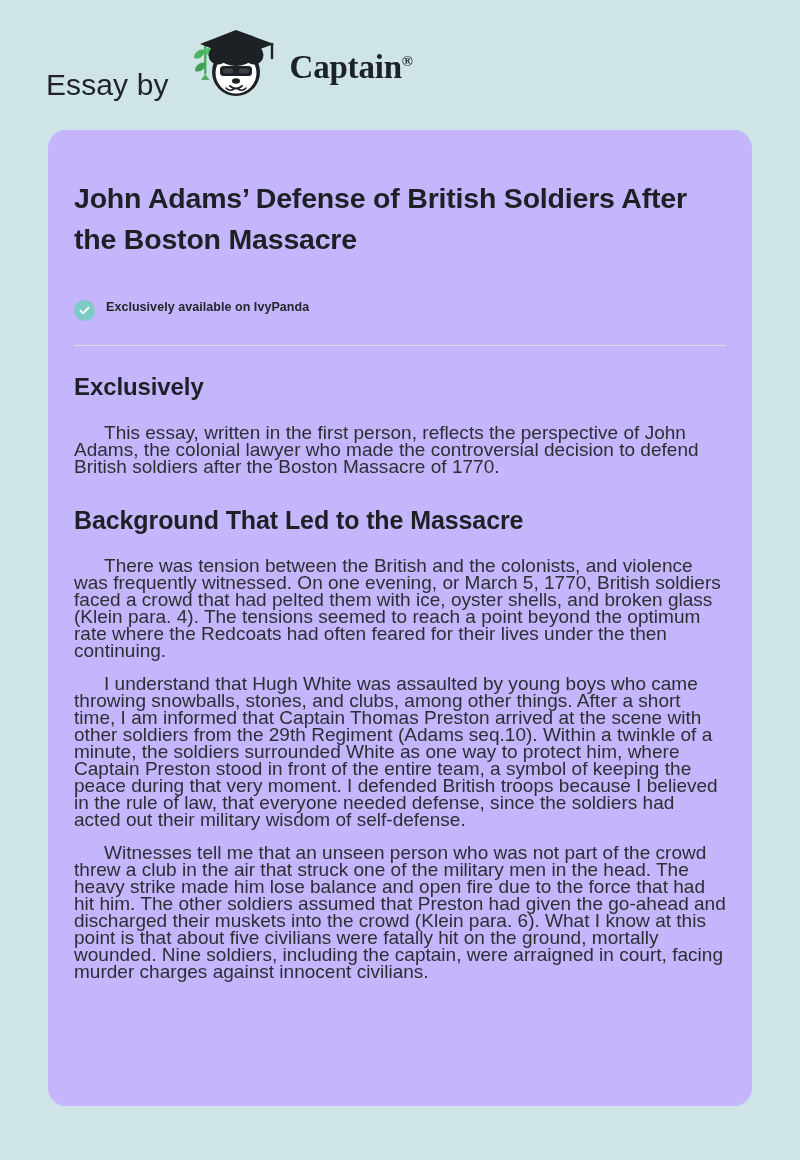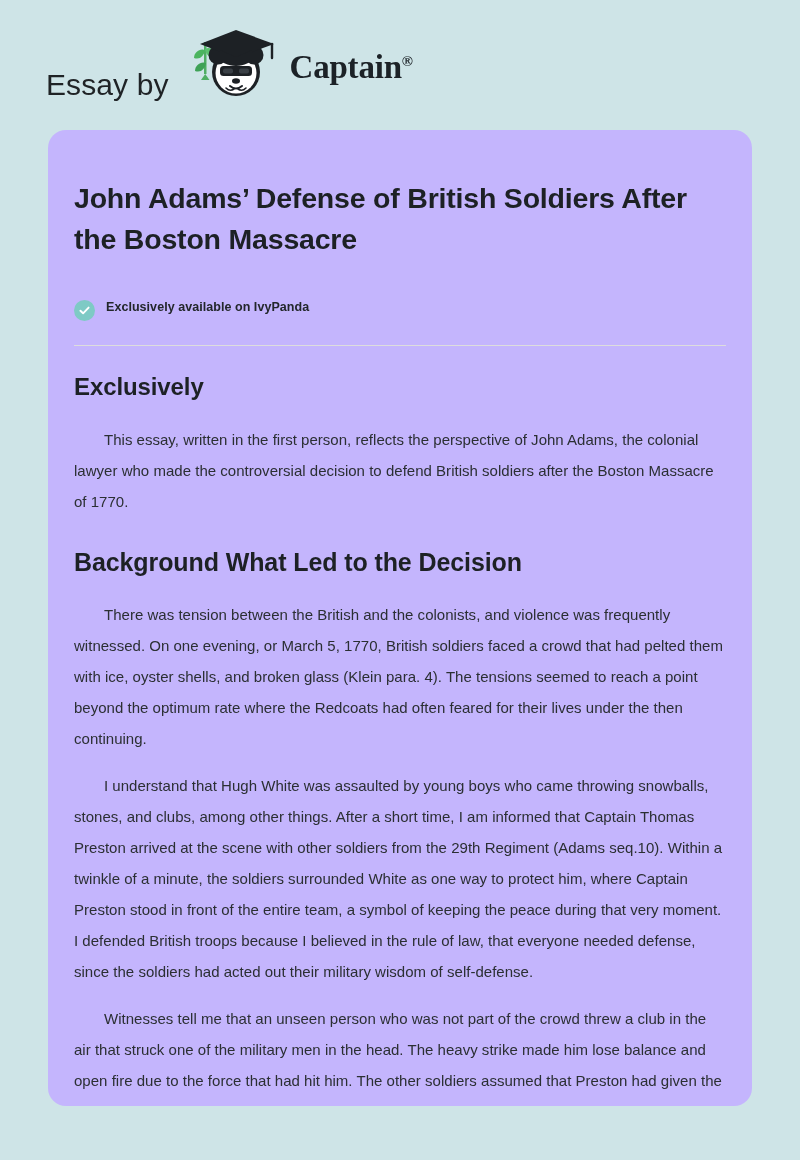--- a/index.html
+++ b/index.html
@@ -136,9 +136,9 @@
   }
 
   .body-para {
-    font-size: 15px;
+    font-size: 19px;
     color: #2b2f33;
-    line-height: 31px;
+    line-height: 17px;
     margin: 16px 0 0 0;
     text-indent: 30px;
     letter-spacing: 0.02px;

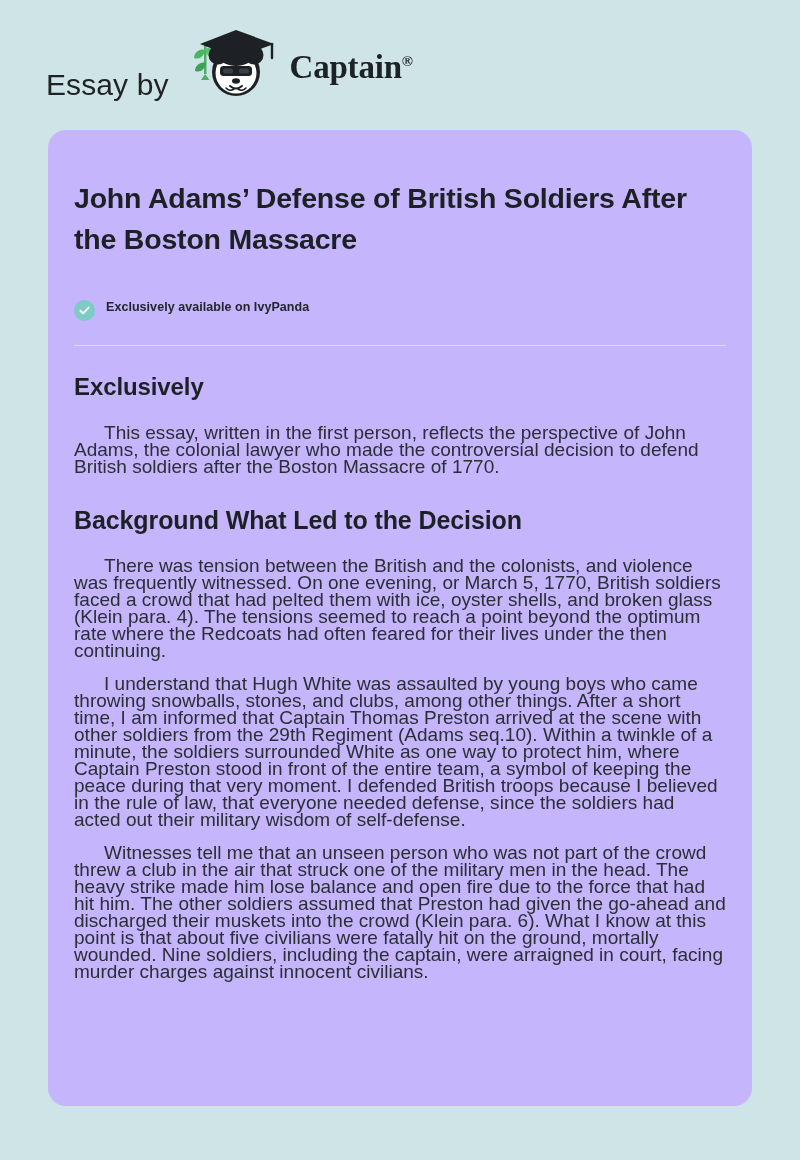--- a/index.html
+++ b/index.html
@@ -207,7 +207,7 @@
     <h2 class="section-heading">Exclusively</h2>
     <p class="body-para first-in-section">This essay, written in the first person, reflects the perspective of John Adams, the colonial lawyer who made the controversial decision to defend British soldiers after the Boston Massacre of 1770.</p>
 
-    <h2 class="section-heading h-sub">Background What Led to the Decision</h2>
+    <h2 class="section-heading h-sub">Background That Led to the Massacre</h2>
     <p class="body-para first-in-section">There was tension between the British and the colonists, and violence was frequently witnessed. On one evening, or March 5, 1770, British soldiers faced a crowd that had pelted them with ice, oyster shells, and broken glass (Klein para. 4). The tensions seemed to reach a point beyond the optimum rate where the Redcoats had often feared for their lives under the then continuing.</p>
     <p class="body-para">I understand that Hugh White was assaulted by young boys who came throwing snowballs, stones, and clubs, among other things. After a short time, I am informed that Captain Thomas Preston arrived at the scene with other soldiers from the 29th Regiment (Adams seq.10). Within a twinkle of a minute, the soldiers surrounded White as one way to protect him, where Captain Preston stood in front of the entire team, a symbol of keeping the peace during that very moment. I defended British troops because I believed in the rule of law, that everyone needed defense, since the soldiers had acted out their military wisdom of self-defense.</p>
     <p class="body-para">Witnesses tell me that an unseen person who was not part of the crowd threw a club in the air that struck one of the military men in the head. The heavy strike made him lose balance and open fire due to the force that had hit him. The other soldiers assumed that Preston had given the go-ahead and discharged their muskets into the crowd (Klein para. 6). What I know at this point is that about five civilians were fatally hit on the ground, mortally wounded. Nine soldiers, including the captain, were arraigned in court, facing murder charges against innocent civilians.</p>

